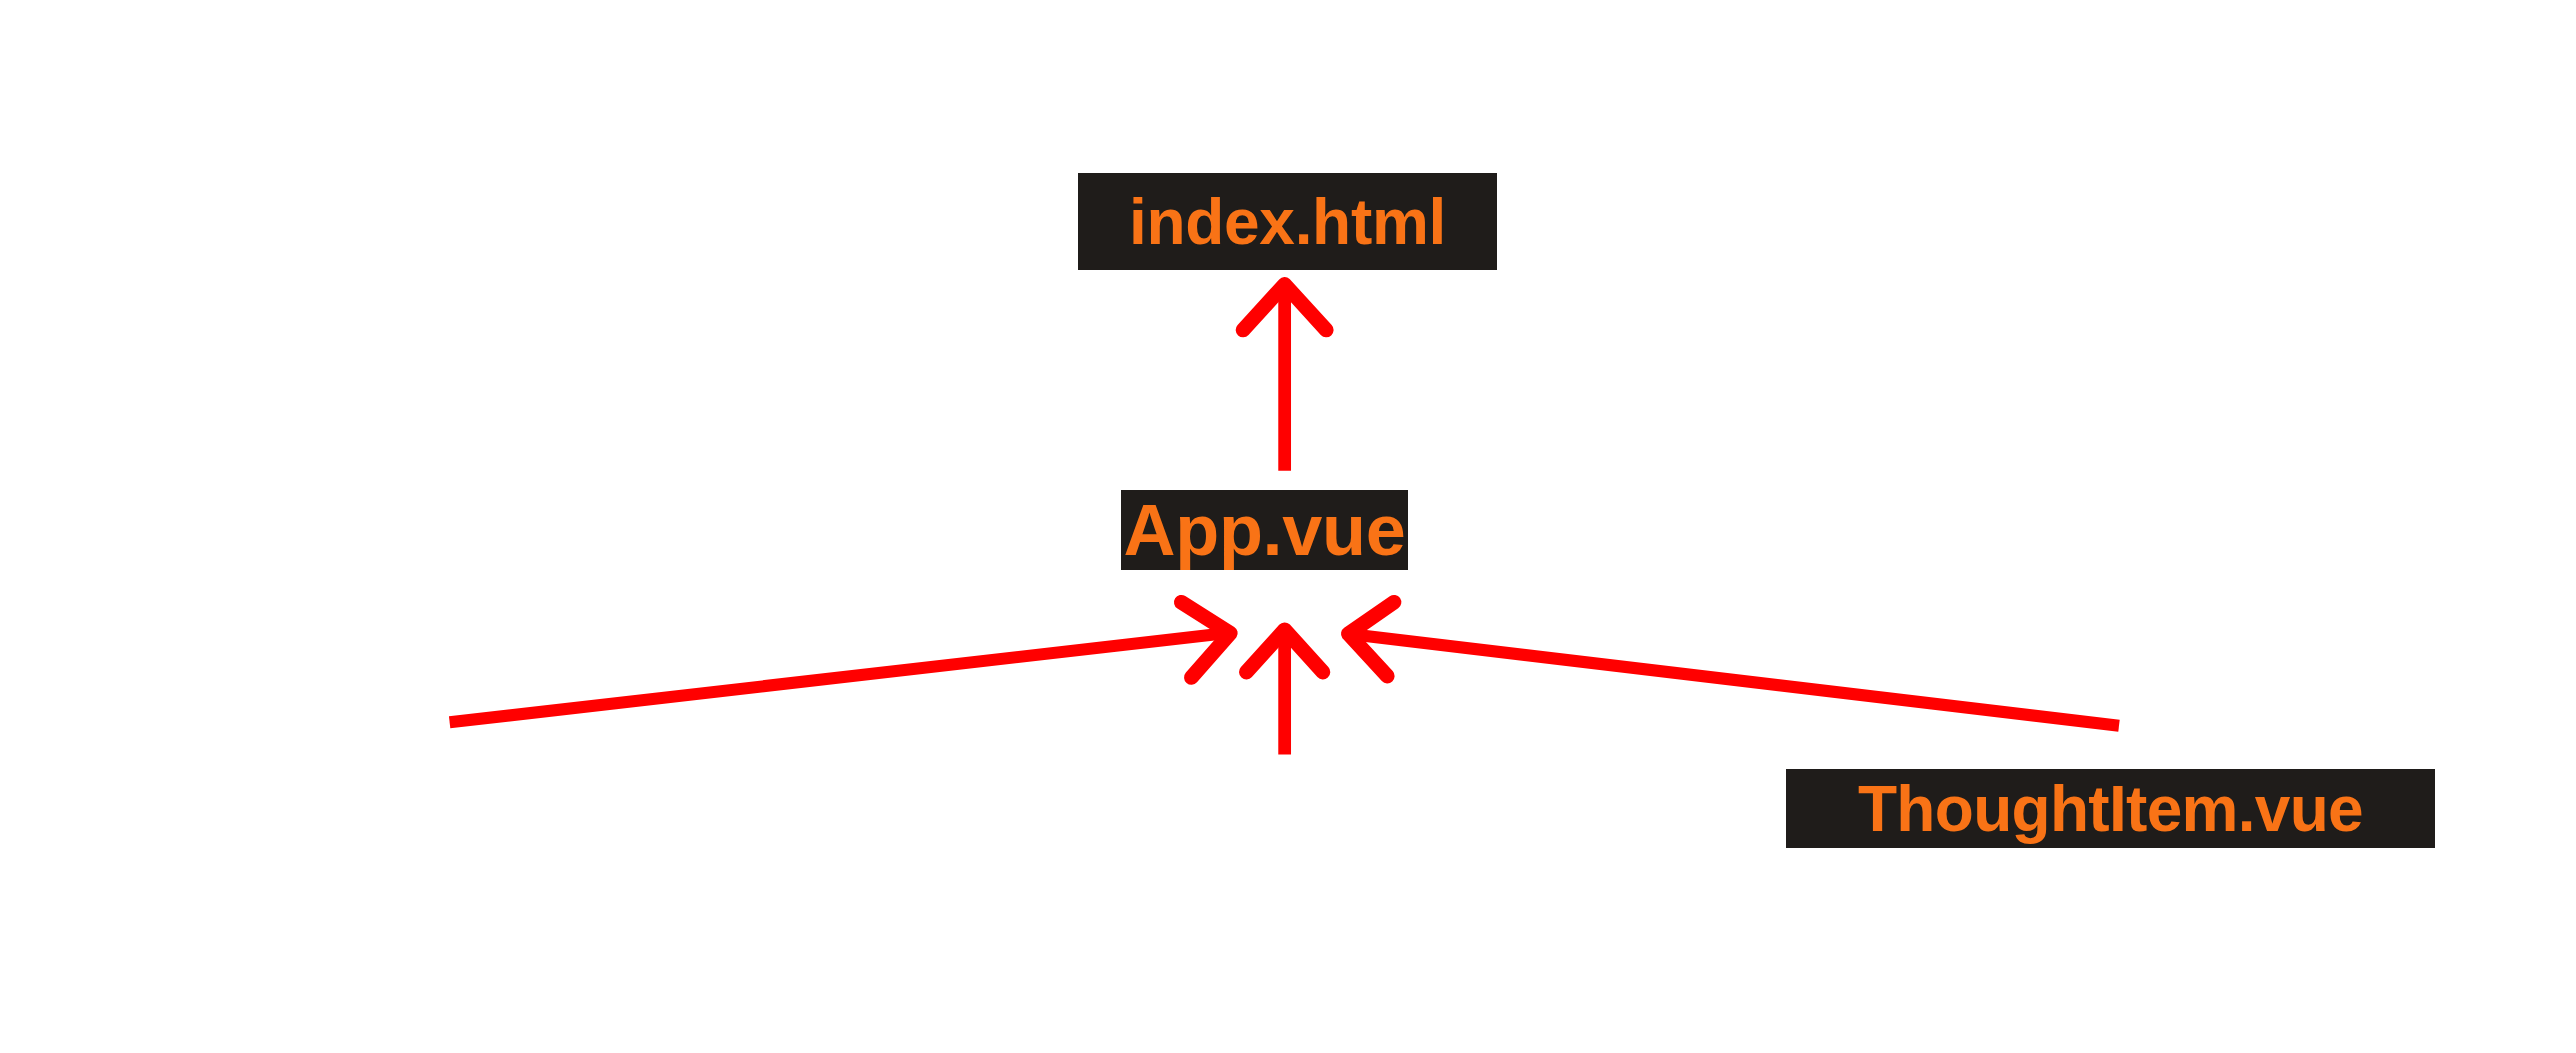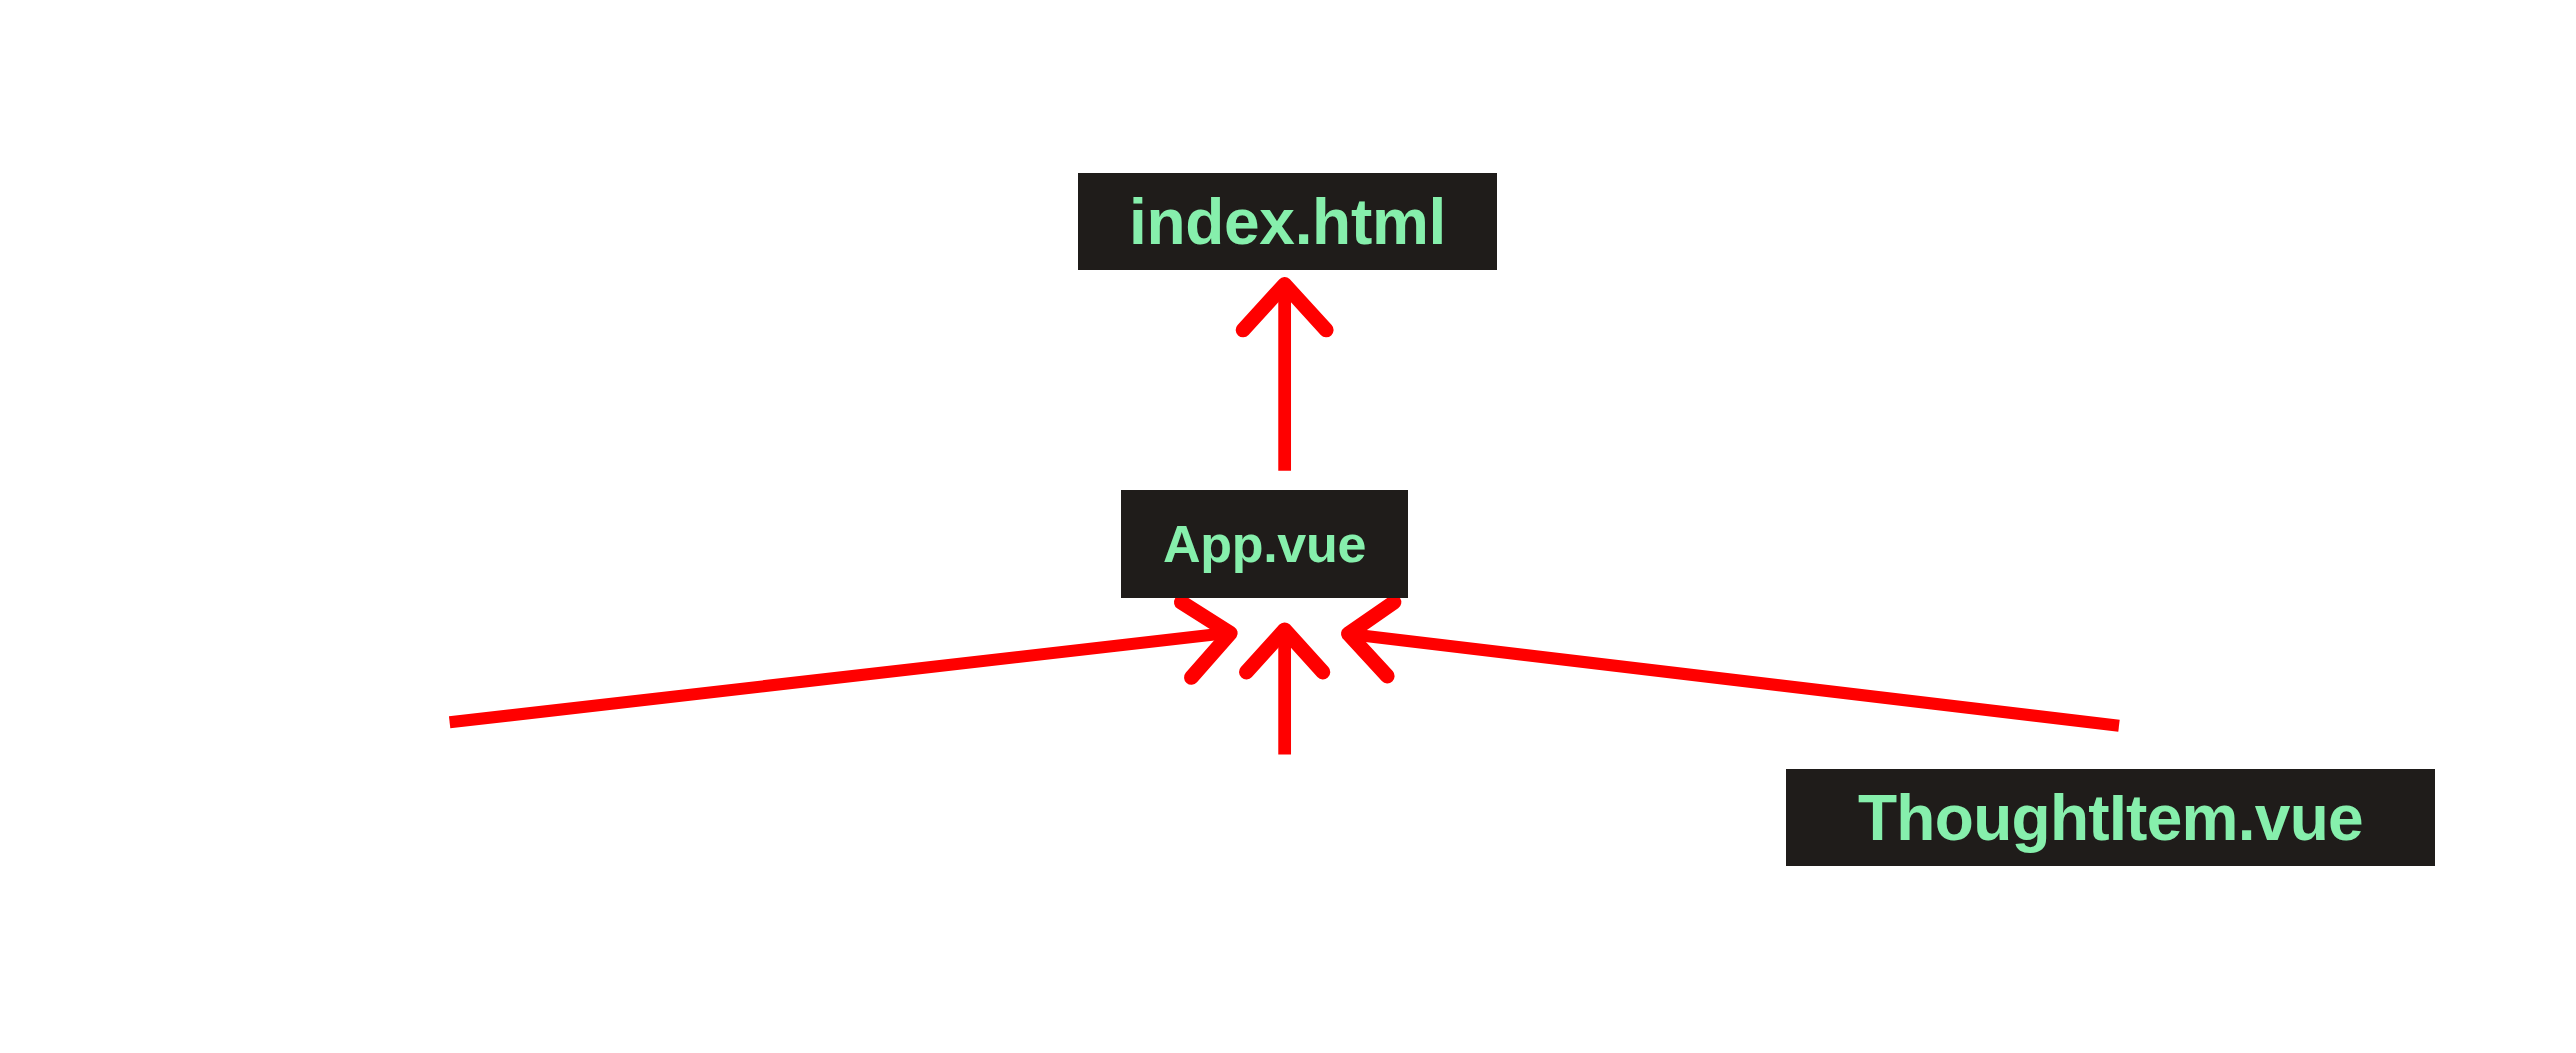--- a/index.html
+++ b/index.html
@@ -18,7 +18,7 @@
   .node {
     position: absolute;
     background: #1f1c1a;
-    color: #86efac;
+    color: #f97316;
     display: flex;
     align-items: center;
     justify-content: center;

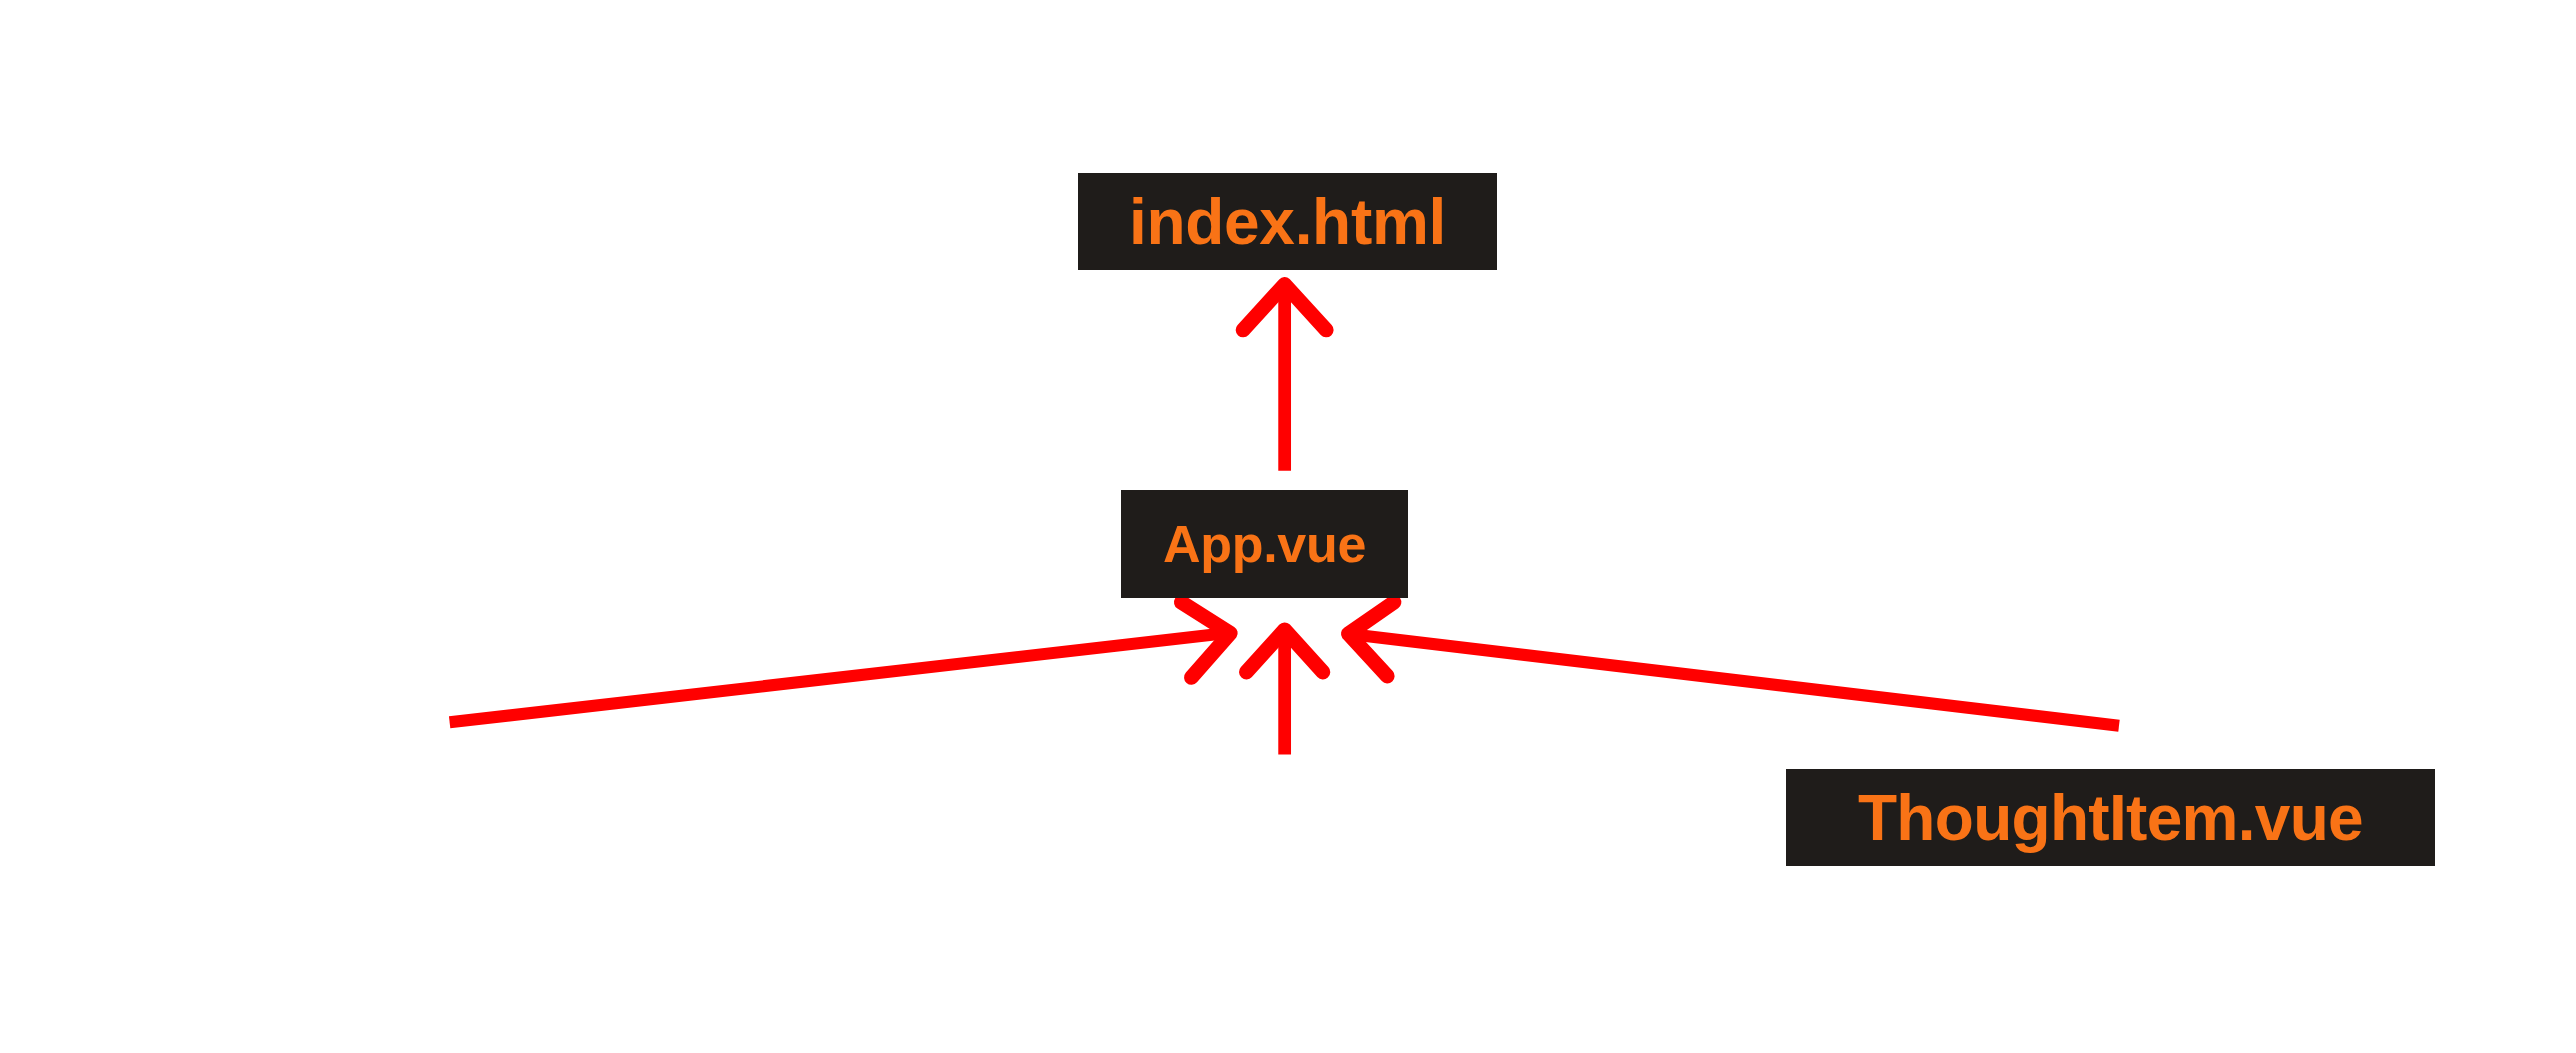--- a/index.html
+++ b/index.html
@@ -41,8 +41,8 @@
     left: 1121px;
     top: 490px;
     width: 287px;
-    height: 108px;
-    font-size: 52px;
+    height: 80px;
+    font-size: 72px;
   }
   
   #node-thoughtlist {

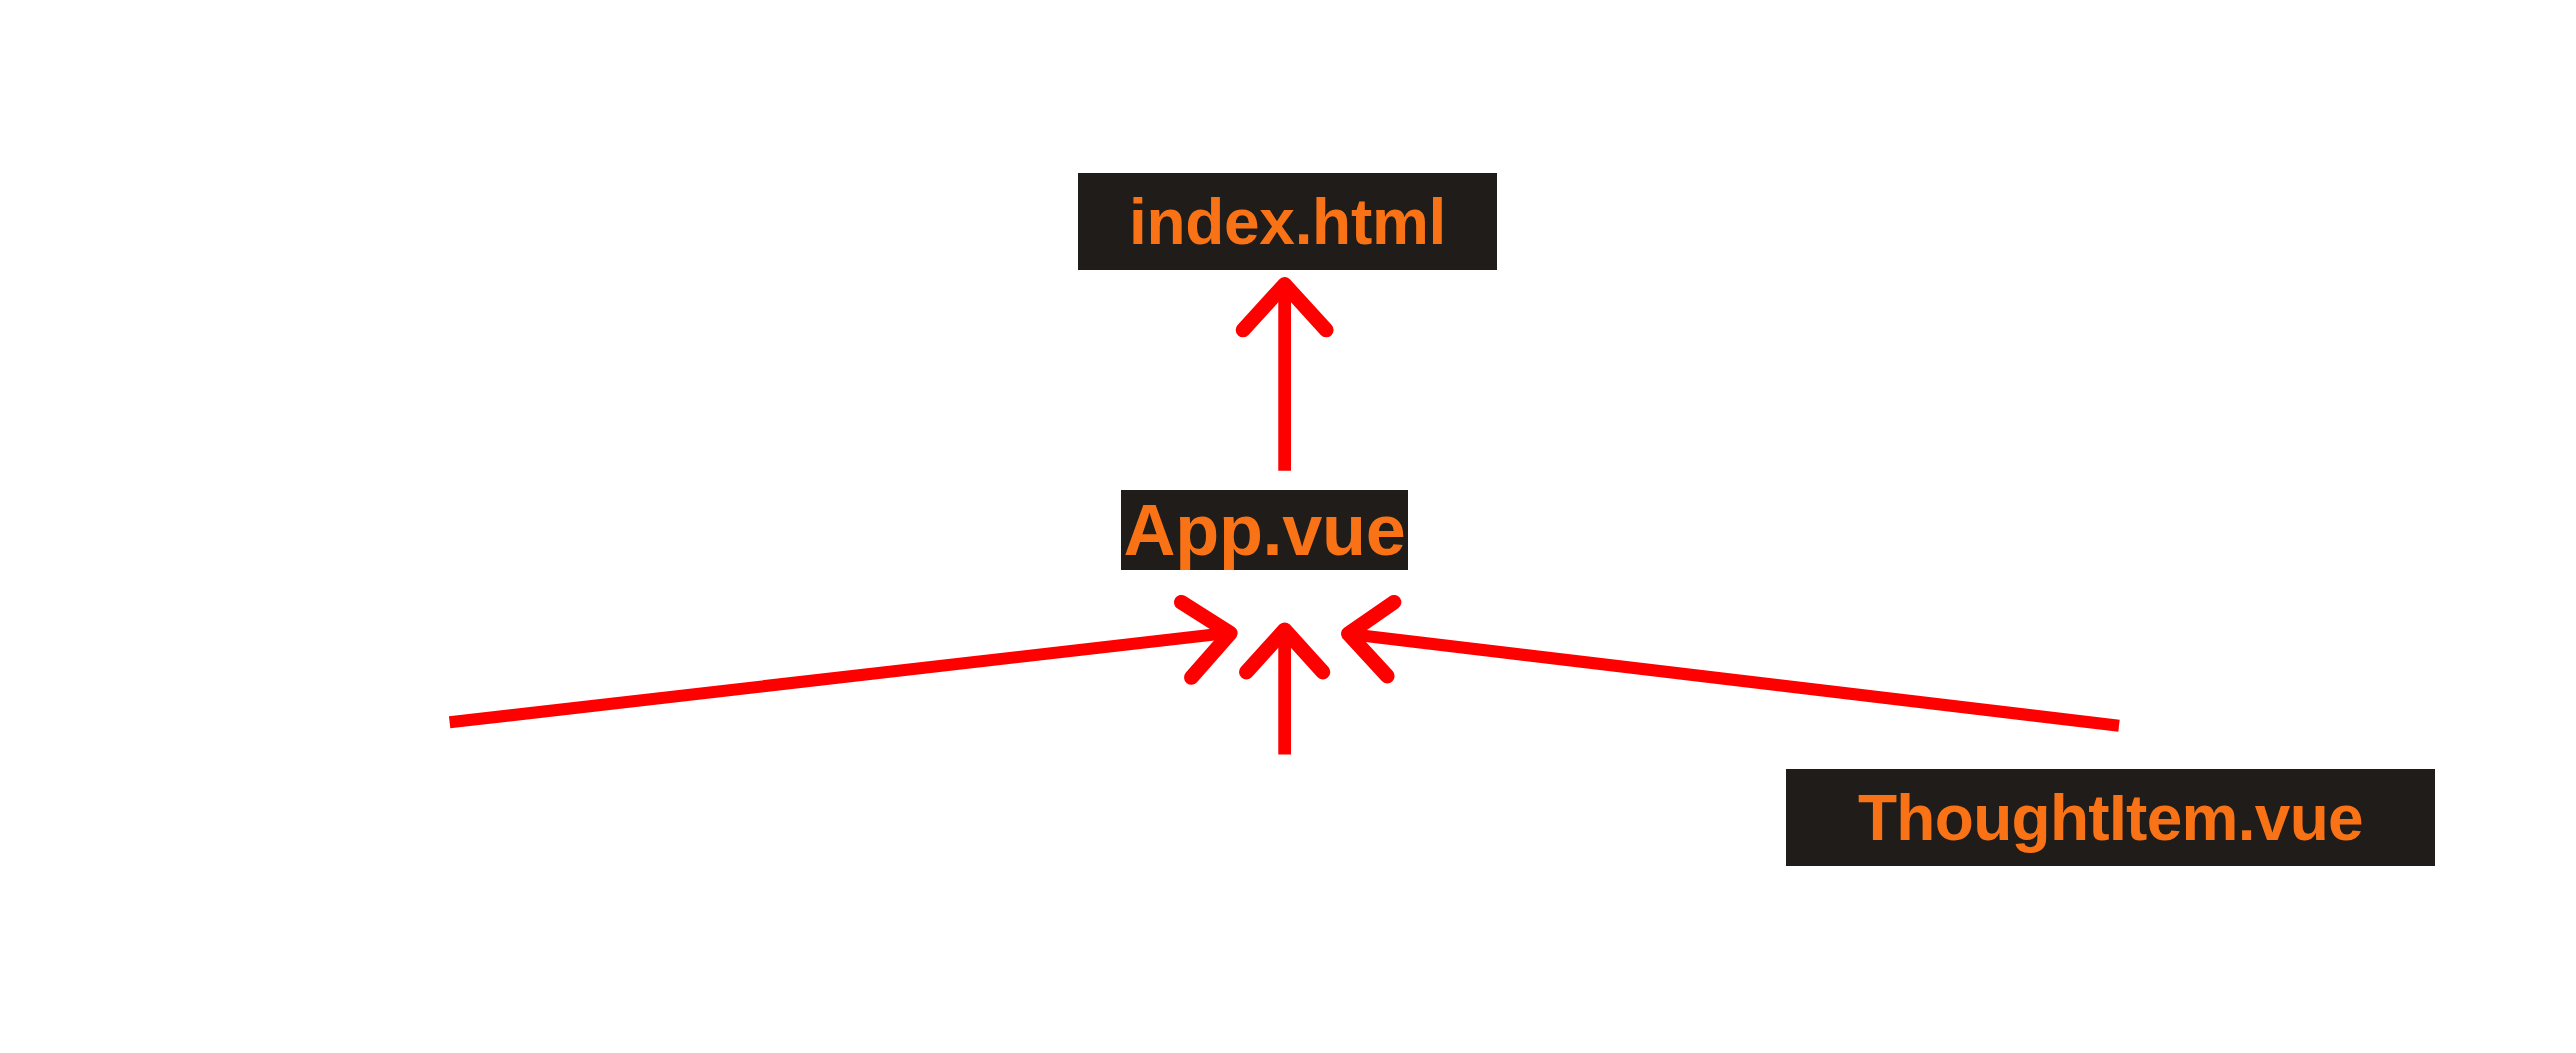--- a/index.html
+++ b/index.html
@@ -67,7 +67,7 @@
     left: 1786px;
     top: 769px;
     width: 649px;
-    height: 97px;
+    height: 79px;
     font-size: 64px;
     letter-spacing: -0.7px;
   }

